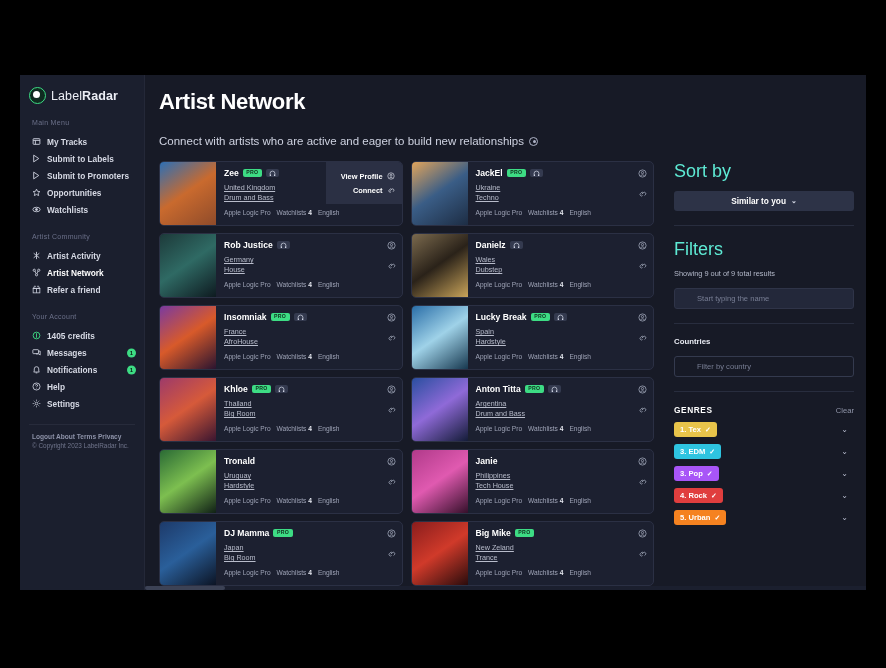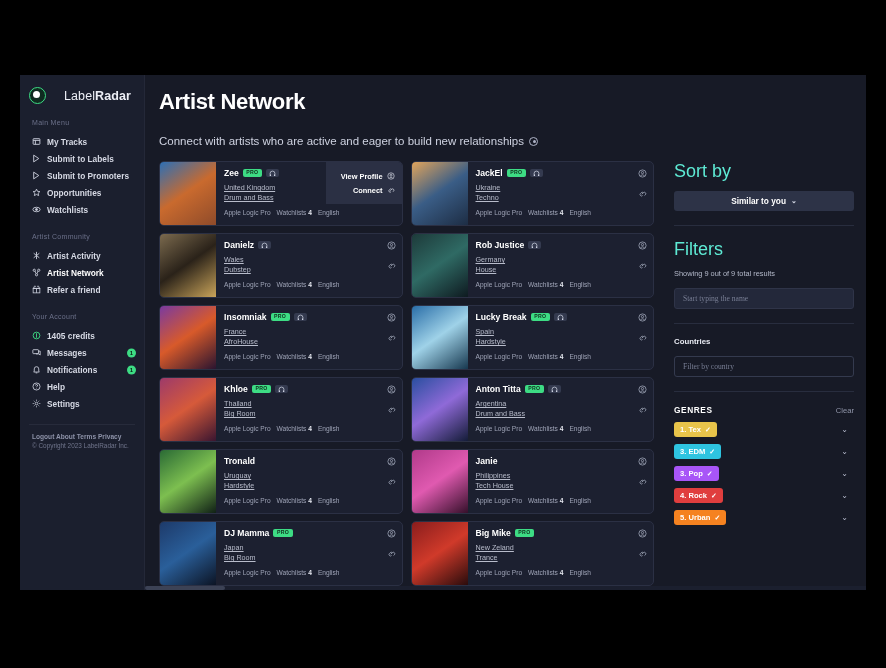--- a/index.html
+++ b/index.html
@@ -27,7 +27,7 @@
     position: relative;
     flex: 0 0 125px;
   }
-  .logo-row { display: flex; align-items: center; gap: 18px; padding: 4px 0 0 9px; }
+  .logo-row { display: flex; align-items: center; gap: 5px; padding: 4px 0 0 9px; }
   .logo-mark {
     width: 17px; height: 17px; border-radius: 50%;
     background: #0f2b20;

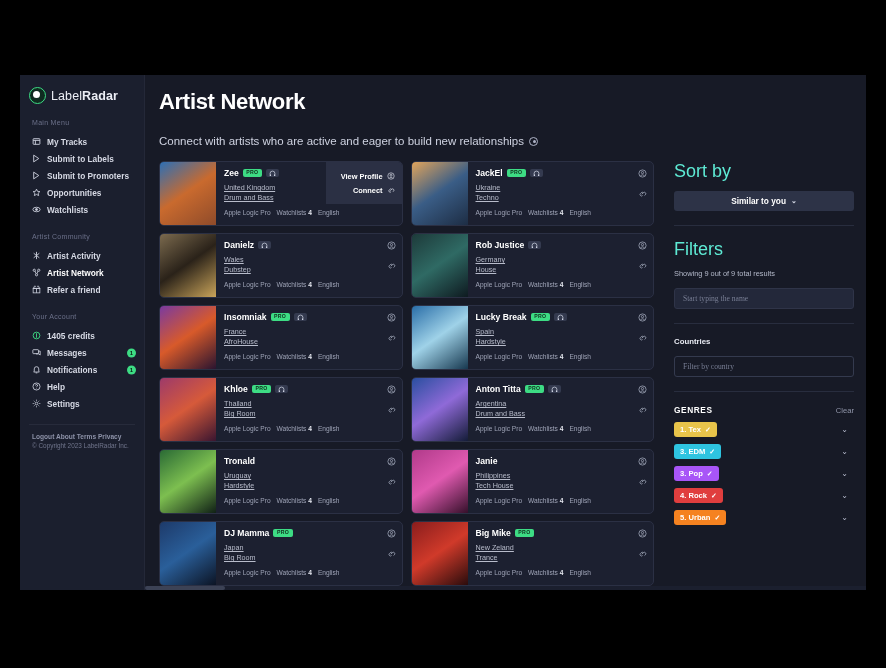--- a/index.html
+++ b/index.html
@@ -444,6 +444,45 @@
               </div>
             </div>
             <div class="card">
+              <div class="card-thumb" style="background: linear-gradient(145deg, rgb(29, 58, 58) 0%, rgb(47, 106, 100) 48%, rgb(14, 26, 32) 100%);"></div>
+              <div class="card-body">
+                <div class="name-row">
+                  <span class="artist-name">Rob Justice</span>
+                  <span class="badge-chip">
+                    <svg viewBox="0 0 16 16" fill="none" stroke="#cfd4e2" stroke-width="1.7">
+                      <path d="M2.5 10V8a5.5 5.5 0 0111 0v2"></path>
+                      <rect x="1.5" y="9.5" width="3.2" height="4.2" rx="1.2" fill="#cfd4e2" stroke="none"></rect>
+                      <rect x="11.3" y="9.5" width="3.2" height="4.2" rx="1.2" fill="#cfd4e2" stroke="none"></rect>
+                    </svg>
+                  </span>
+                </div>
+                <div class="meta-line">
+                  <div>Germany</div>
+                  <div>House</div>
+                </div>
+                <div class="tag-line">
+                  <span>Apple Logic Pro</span>
+                  <span>Watchlists <b>4</b></span>
+                  <span>English</span>
+                </div>
+              </div>
+              <div class="card-icons">
+                <span class="ci">
+                  <svg viewBox="0 0 16 16" fill="none" stroke="currentColor" stroke-width="1.3">
+                    <circle cx="8" cy="8" r="6.4"></circle>
+                    <circle cx="8" cy="6.4" r="2"></circle>
+                    <path d="M4.3 12.6a4.2 4.2 0 017.4 0"></path>
+                  </svg>
+                </span>
+                <span class="ci">
+                  <svg viewBox="0 0 16 16" fill="none" stroke="currentColor" stroke-width="1.4">
+                    <path d="M6.6 9.4a2.8 2.8 0 000 0l2.8-2.8a2.6 2.6 0 013.7 3.7l-1.3 1.3"></path>
+                    <path d="M9.4 6.6a2.6 2.6 0 00-3.7 0L4.4 7.9a2.6 2.6 0 003.7 3.7"></path>
+                  </svg>
+                </span>
+              </div>
+            </div>
+            <div class="card">
               <div class="card-thumb" style="background: linear-gradient(145deg, rgb(123, 106, 78) 0%, rgb(42, 34, 25) 48%, rgb(201, 164, 90) 100%);"></div>
               <div class="card-body">
                 <div class="name-row">
@@ -459,45 +498,6 @@
                 <div class="meta-line">
                   <div>Wales</div>
                   <div>Dubstep</div>
-                </div>
-                <div class="tag-line">
-                  <span>Apple Logic Pro</span>
-                  <span>Watchlists <b>4</b></span>
-                  <span>English</span>
-                </div>
-              </div>
-              <div class="card-icons">
-                <span class="ci">
-                  <svg viewBox="0 0 16 16" fill="none" stroke="currentColor" stroke-width="1.3">
-                    <circle cx="8" cy="8" r="6.4"></circle>
-                    <circle cx="8" cy="6.4" r="2"></circle>
-                    <path d="M4.3 12.6a4.2 4.2 0 017.4 0"></path>
-                  </svg>
-                </span>
-                <span class="ci">
-                  <svg viewBox="0 0 16 16" fill="none" stroke="currentColor" stroke-width="1.4">
-                    <path d="M6.6 9.4a2.8 2.8 0 000 0l2.8-2.8a2.6 2.6 0 013.7 3.7l-1.3 1.3"></path>
-                    <path d="M9.4 6.6a2.6 2.6 0 00-3.7 0L4.4 7.9a2.6 2.6 0 003.7 3.7"></path>
-                  </svg>
-                </span>
-              </div>
-            </div>
-            <div class="card">
-              <div class="card-thumb" style="background: linear-gradient(145deg, rgb(29, 58, 58) 0%, rgb(47, 106, 100) 48%, rgb(14, 26, 32) 100%);"></div>
-              <div class="card-body">
-                <div class="name-row">
-                  <span class="artist-name">Rob Justice</span>
-                  <span class="badge-chip">
-                    <svg viewBox="0 0 16 16" fill="none" stroke="#cfd4e2" stroke-width="1.7">
-                      <path d="M2.5 10V8a5.5 5.5 0 0111 0v2"></path>
-                      <rect x="1.5" y="9.5" width="3.2" height="4.2" rx="1.2" fill="#cfd4e2" stroke="none"></rect>
-                      <rect x="11.3" y="9.5" width="3.2" height="4.2" rx="1.2" fill="#cfd4e2" stroke="none"></rect>
-                    </svg>
-                  </span>
-                </div>
-                <div class="meta-line">
-                  <div>Germany</div>
-                  <div>House</div>
                 </div>
                 <div class="tag-line">
                   <span>Apple Logic Pro</span>

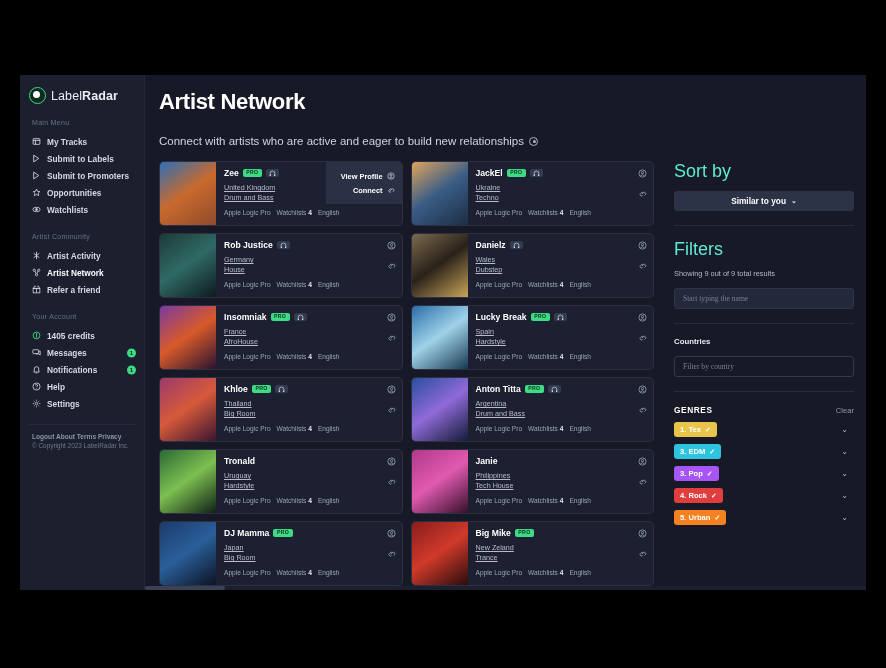--- a/index.html
+++ b/index.html
@@ -173,8 +173,8 @@
   .rp-input {
     margin-top: 10px; height: 21px; border-radius: 3px;
     background: #23283a; border: 1px solid #2f3448;
-    display: flex; align-items: center; padding: 0 8px;
-    font-size: 7.6px; color: #787e94; cursor: text; font-family: Liberation Serif, serif;
+    display: flex; align-items: center; padding: 0 22px;
+    font-size: 7.6px; color: #787e94; cursor: text;
   }
   .rp-label { font-size: 7.8px; font-weight: 700; color: #e8eaf2; }
   .rp-input.plain { background: transparent; border: 1px solid #343a4e; margin-top: 10px; }

